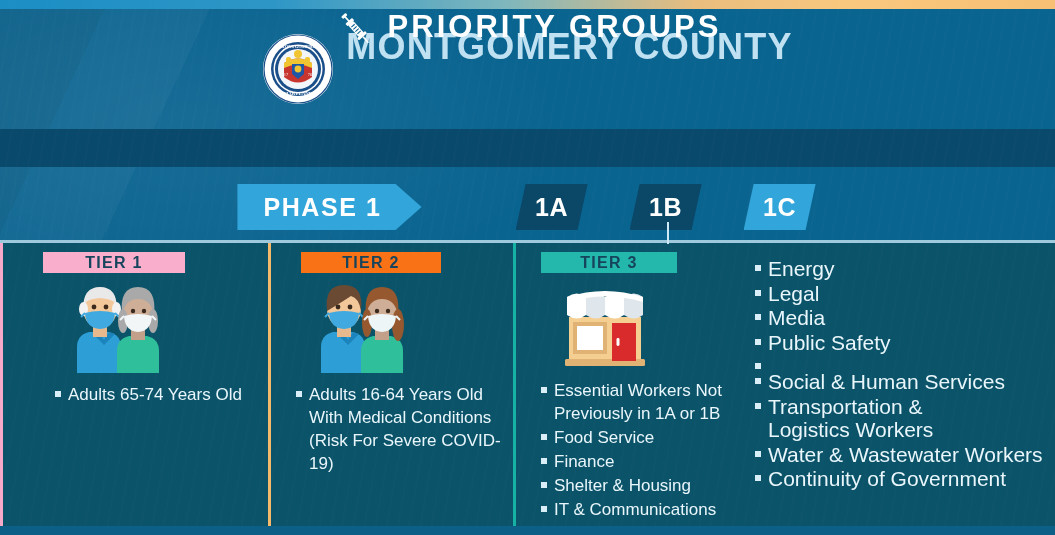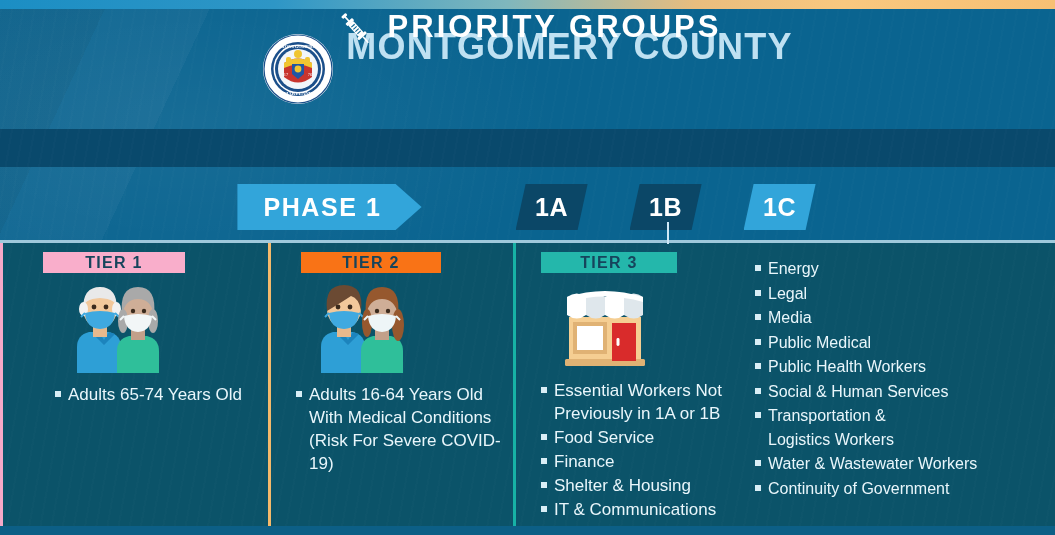--- a/index.html
+++ b/index.html
@@ -92,7 +92,7 @@
   .col1 .bullets{left:55px;top:140px;}
   .col2 .bullets{left:28px;top:140px;}
   .col3 .bullets{left:28px;top:136px;}
-  .col4 .bullets{left:10px;top:14px;font-size:16px;line-height:23.5px;}
+  .col4 .bullets{left:10px;top:14px;font-size:21px;line-height:23.5px;}
 
   .bullet{display:flex;align-items:flex-start;margin-bottom:1px;}
   .bullet .sq{flex:0 0 auto;width:6px;height:6px;background:#d9eef6;margin:8px 7px 0 0;}

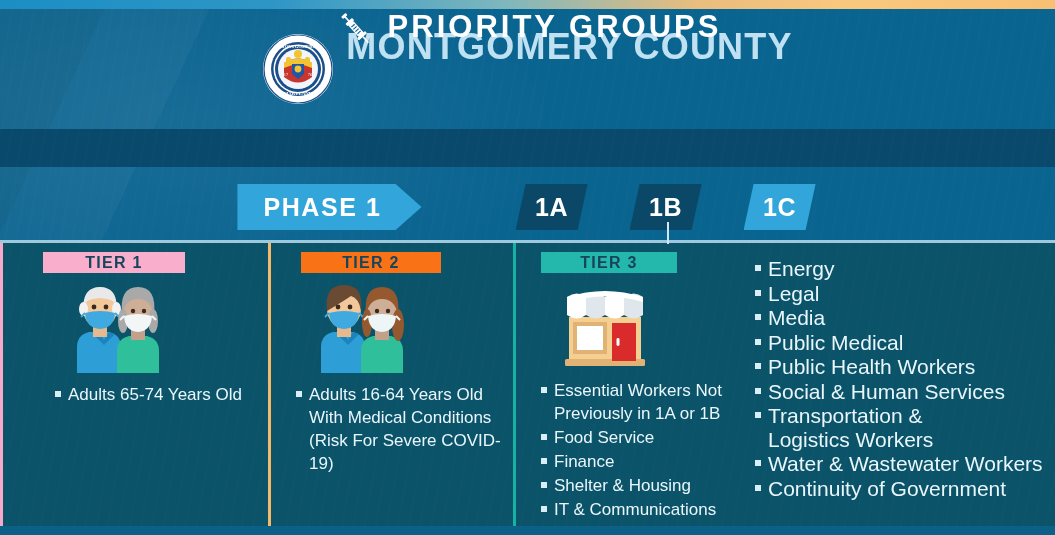--- a/index.html
+++ b/index.html
@@ -325,7 +325,7 @@
             </div>
           <div class="bullet">
               <span class="sq"></span>
-              <span class="txt">Public Medical</span>
+              <span class="txt">Public Safety</span>
             </div>
           <div class="bullet">
               <span class="sq"></span>

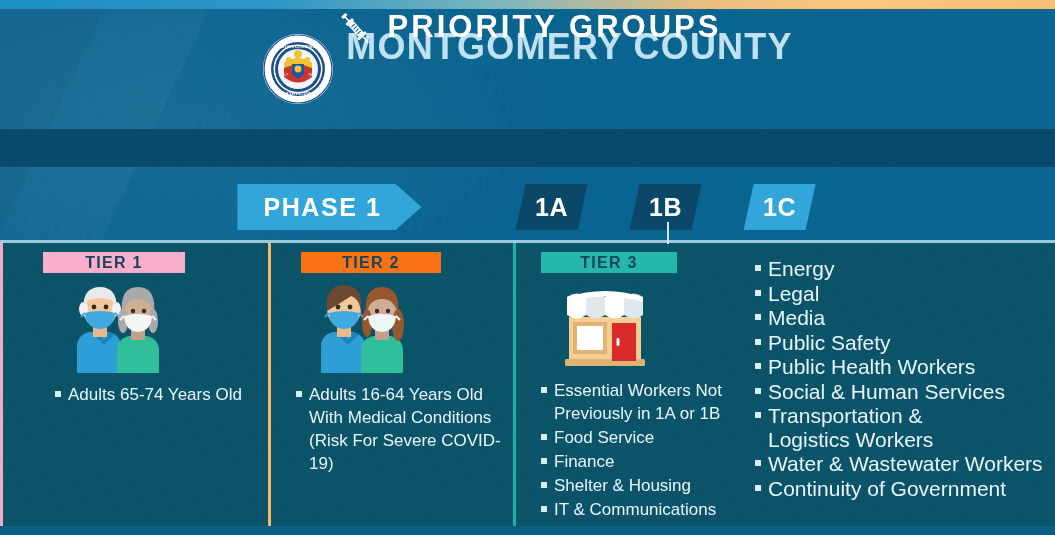--- a/index.html
+++ b/index.html
@@ -329,7 +329,6 @@
             </div>
           <div class="bullet">
               <span class="sq"></span>
-              <span class="txt">Public Health Workers</span>
             </div>
           <div class="bullet">
               <span class="sq"></span>

